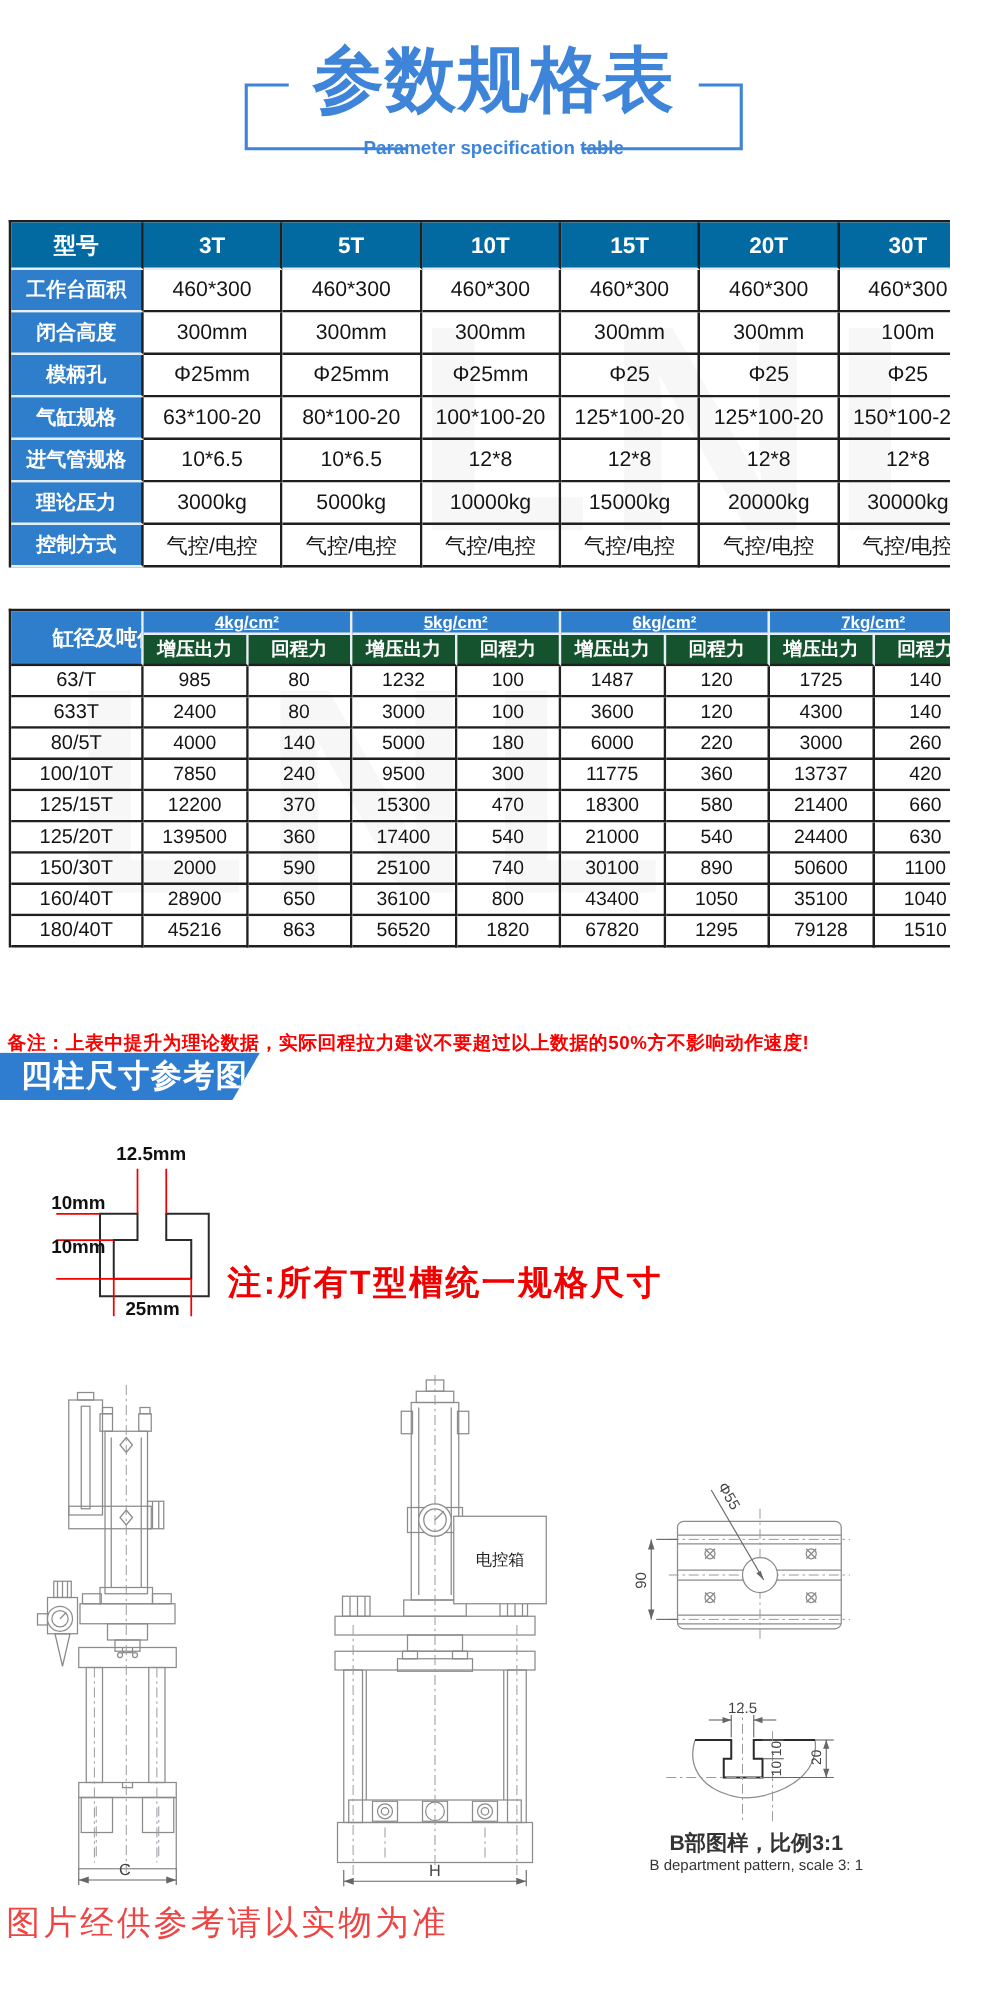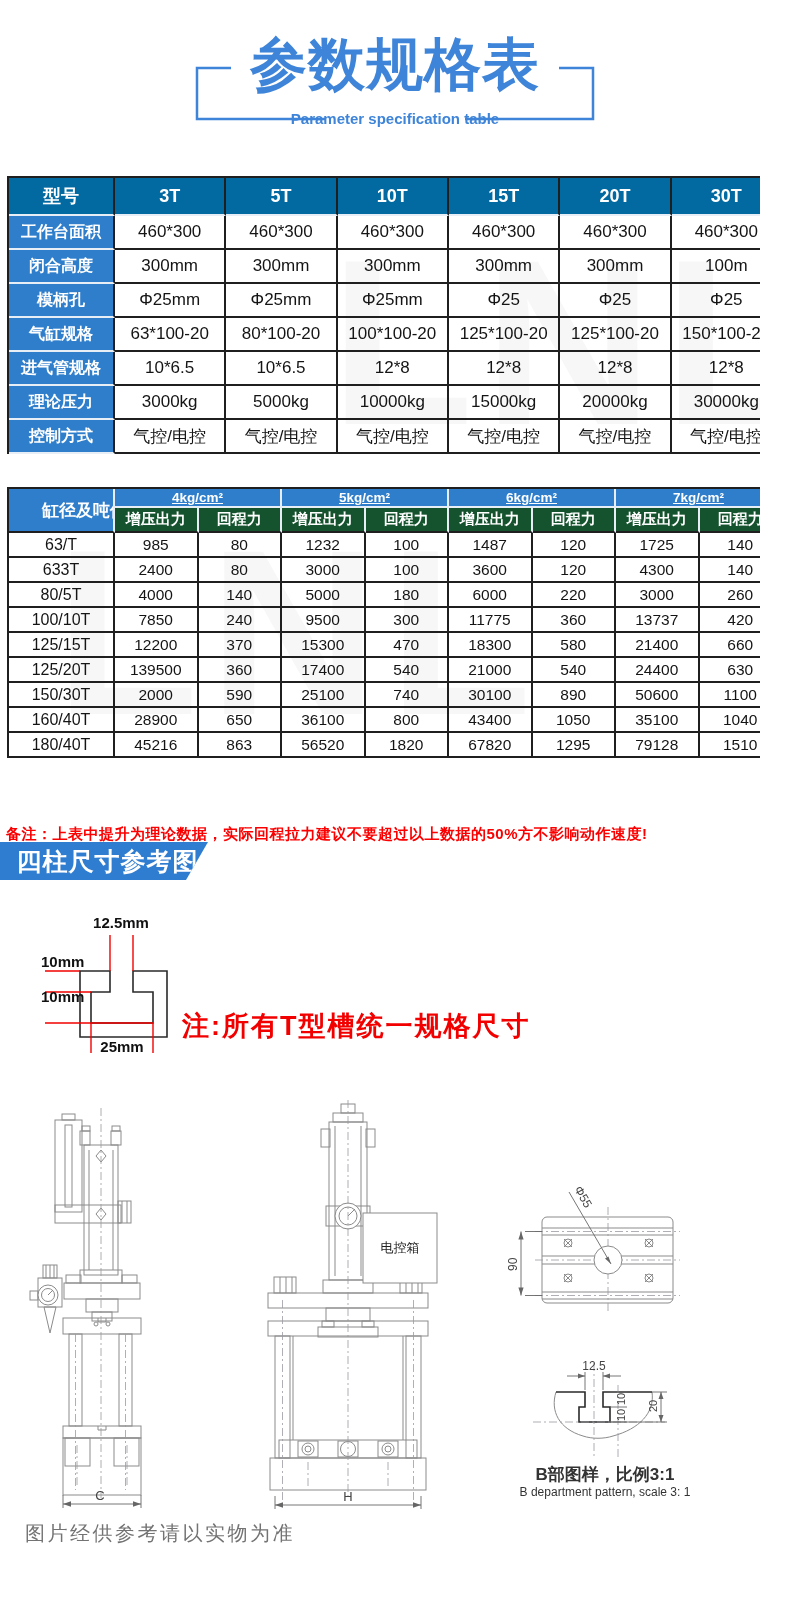--- a/index.html
+++ b/index.html
@@ -49,7 +49,7 @@
           letter-spacing:1px;text-align:center;}
   .tslot-note{position:absolute;left:182px;top:1008px;font-size:27px;font-weight:bold;
               color:#f20000;letter-spacing:2px;}
-  .footer{position:absolute;left:25px;top:1520px;font-size:20px;color:#737373;letter-spacing:2.5px;}
+  .footer{position:absolute;left:5px;top:1520px;font-size:27px;color:#ef4444;letter-spacing:2.5px;}
 
   
   svg{position:absolute;overflow:visible;}

